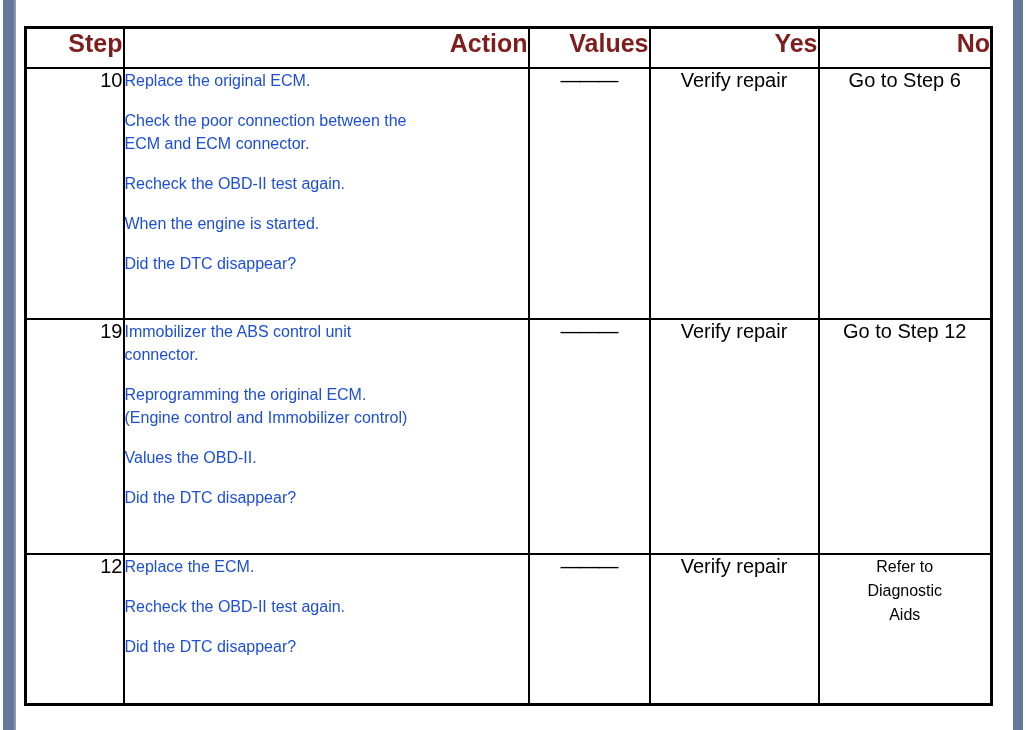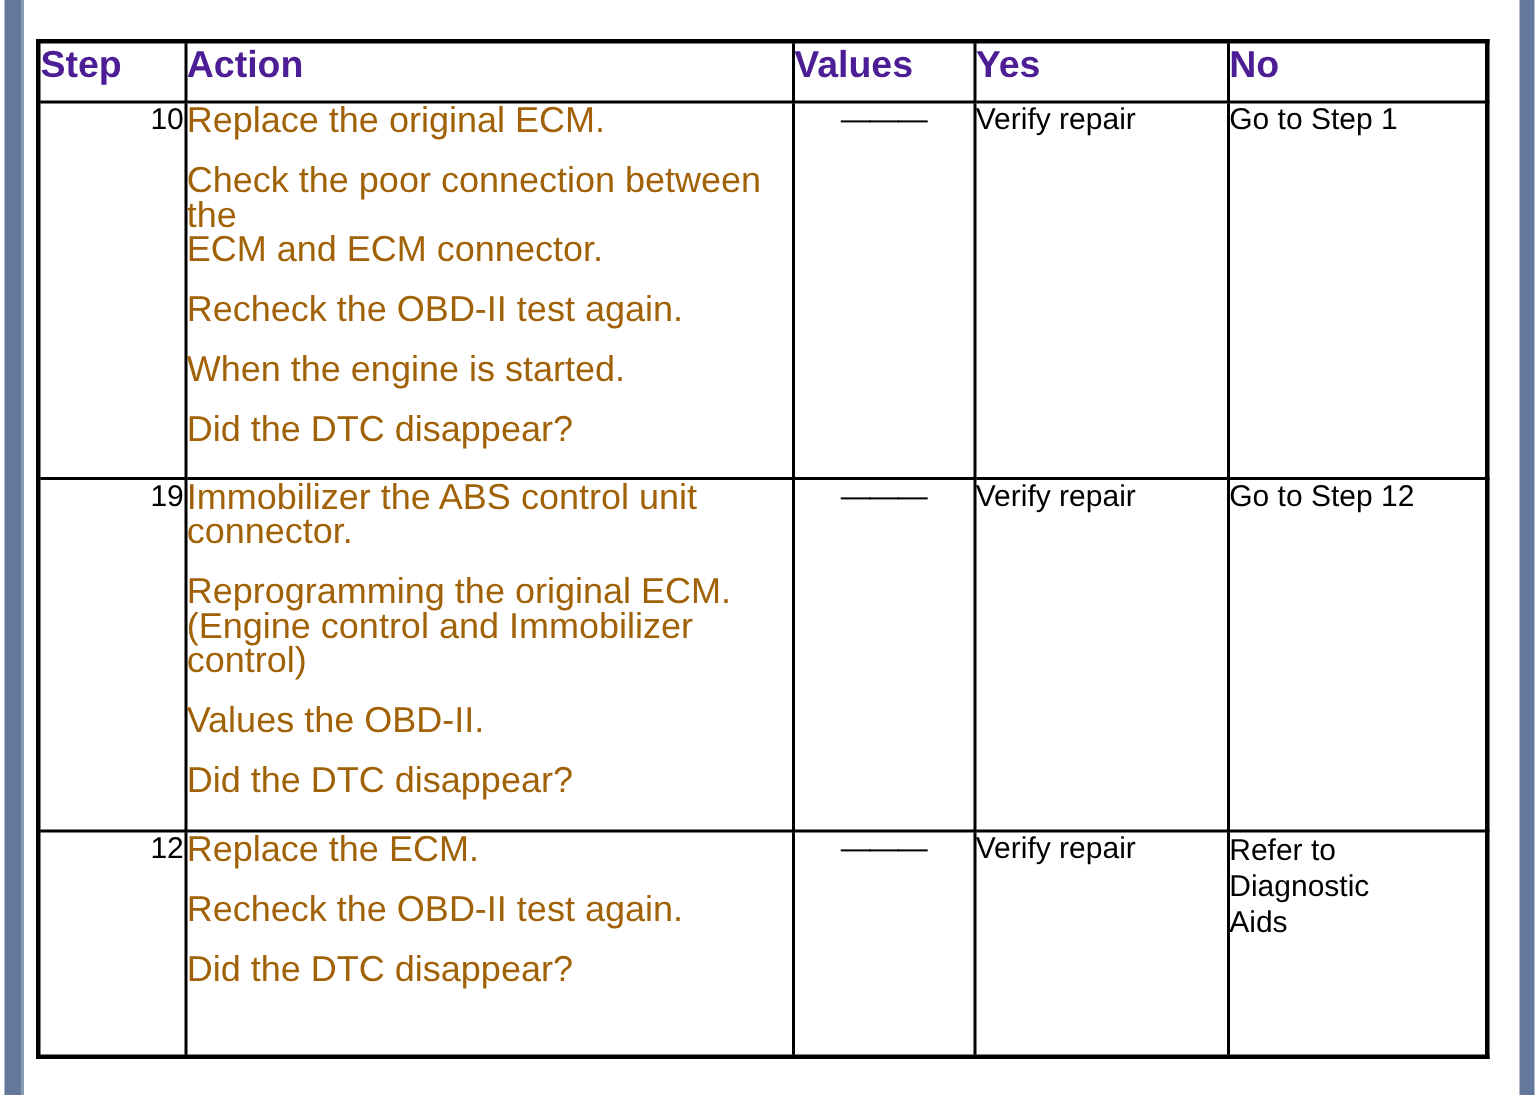--- a/index.html
+++ b/index.html
@@ -62,9 +62,9 @@
     height: 38px;
     font-size: 25px;
     font-weight: bold;
-    text-align: left;
-    vertical-align: middle;
-    color: #4c1d95;
+    text-align: right;
+    vertical-align: middle;
+    color: #7f1d1d;
     letter-spacing: 0px;
   }
 

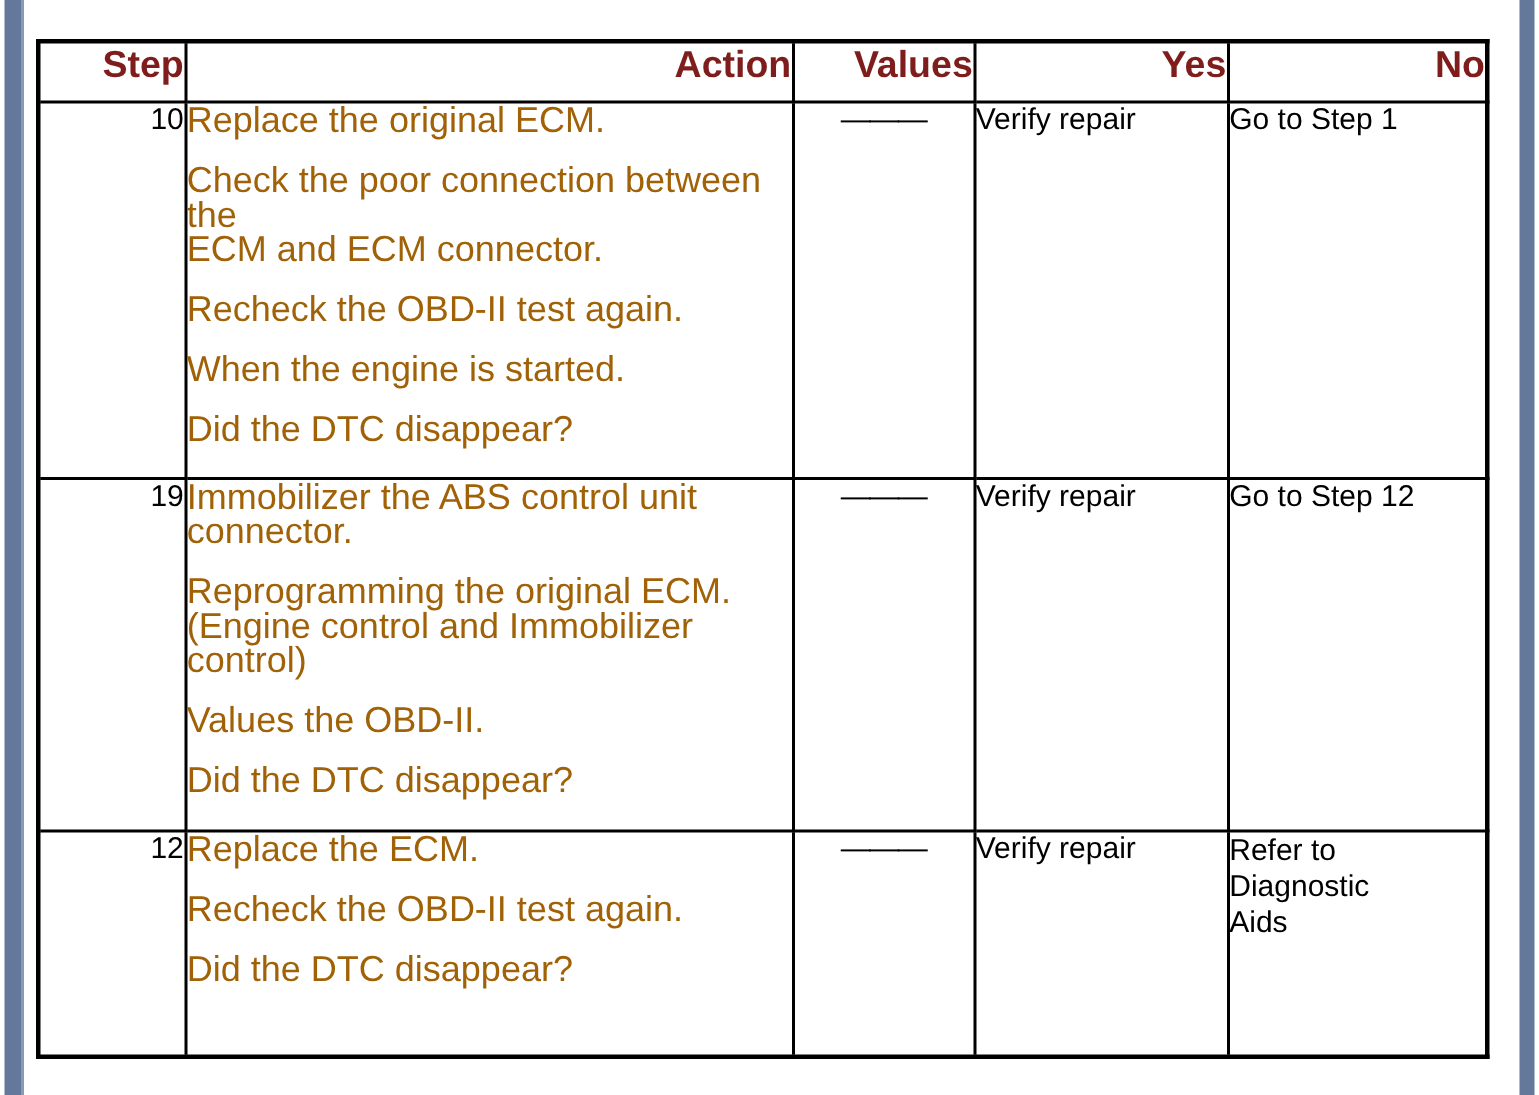--- a/index.html
+++ b/index.html
@@ -105,9 +105,9 @@
   }
 
   .para {
-    font-size: 24px;
+    font-size: 16px;
     line-height: 23px;
-    color: #a16207;
+    color: #1d4ed8;
     margin: 0 0 17px 0;
     white-space: pre-line;
   }

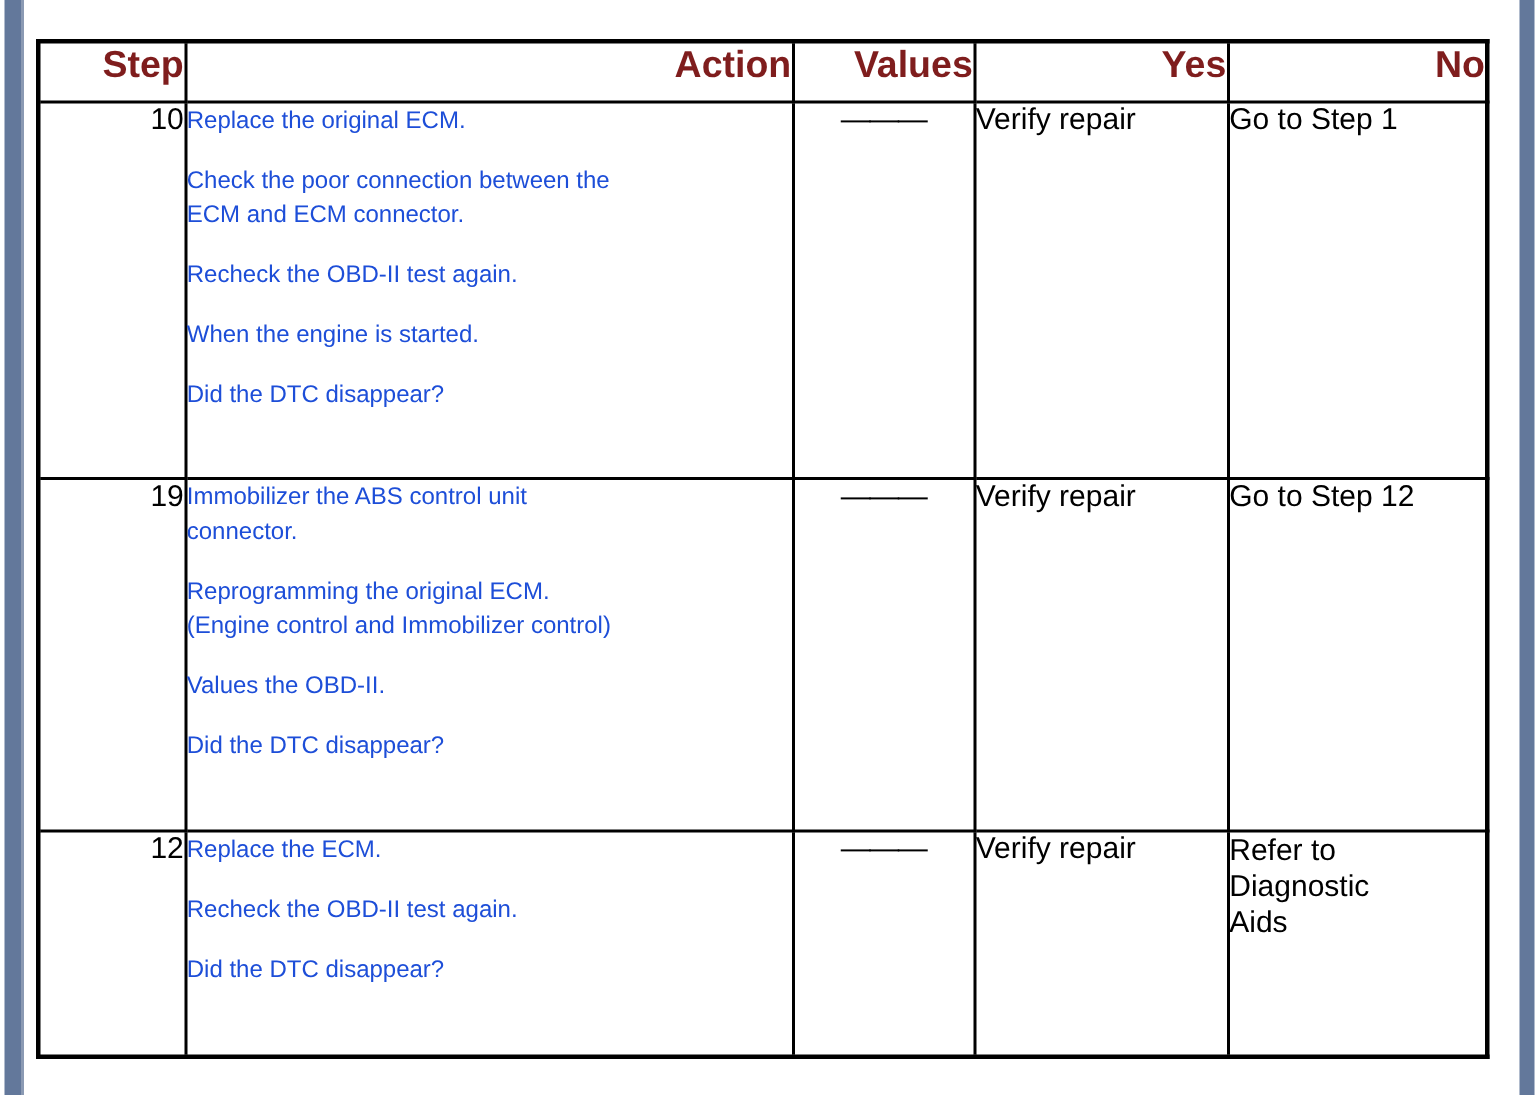--- a/index.html
+++ b/index.html
@@ -93,6 +93,7 @@
     letter-spacing: 0px;
   }
   td.cell-yes, td.cell-no {
+    text-align: center;
     font-size: 20px;
     color: #000000;
     vertical-align: bottom;

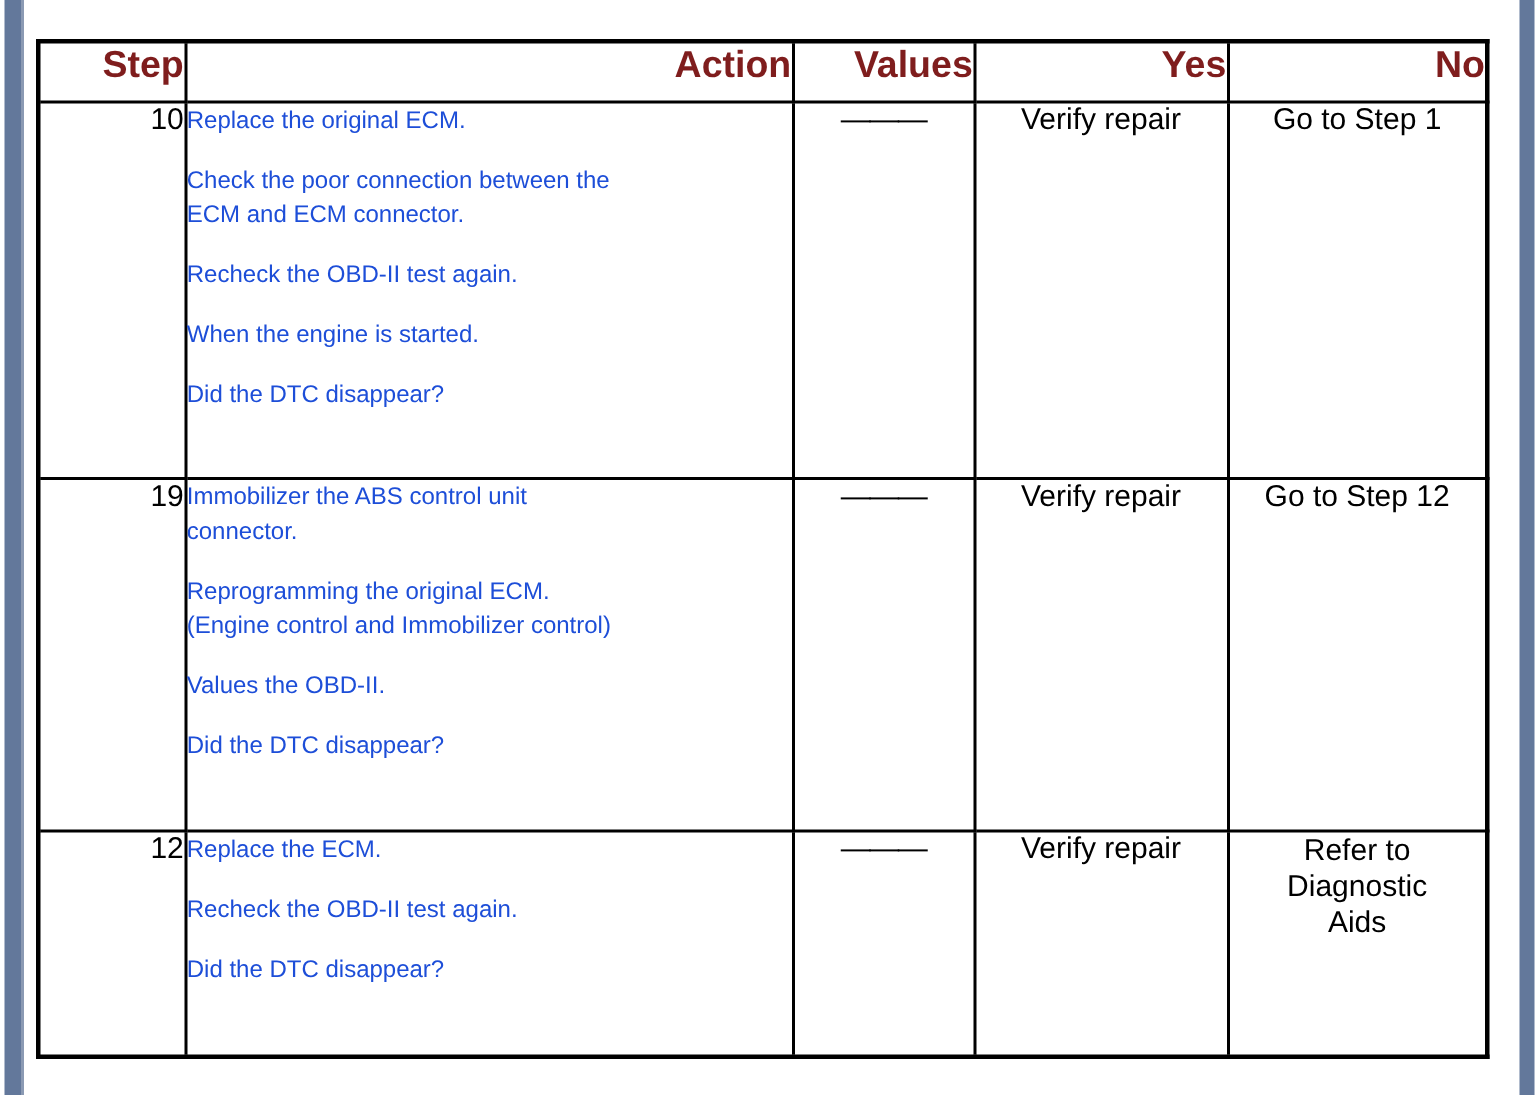--- a/index.html
+++ b/index.html
@@ -174,7 +174,7 @@
           <span class="dash">———</span>
         </td>
         <td class="cell-yes">Verify repair</td>
-        <td class="cell-no">Go to Step 1</td>
+        <td class="cell-no">Go to Step 6</td>
       </tr>
 
       <tr class="row-11">

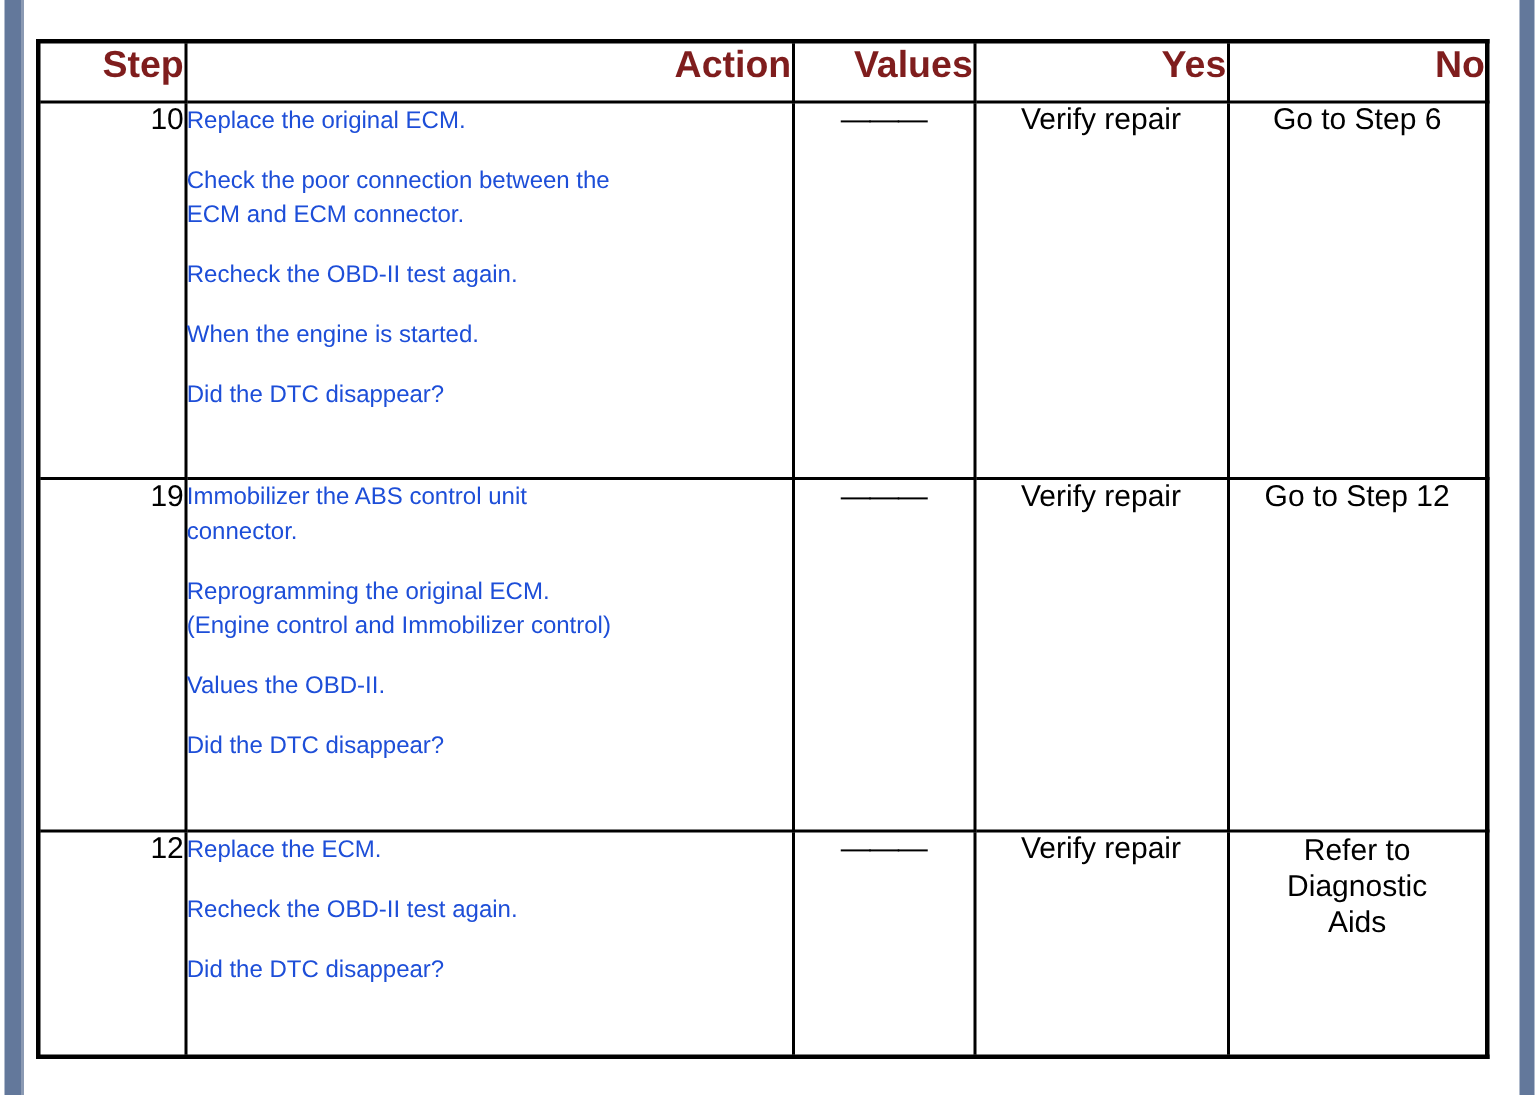--- a/index.html
+++ b/index.html
@@ -123,7 +123,7 @@
 
   .stack-line {
     display: block;
-    font-size: 20px;
+    font-size: 16px;
     line-height: 24px;
   }
 

